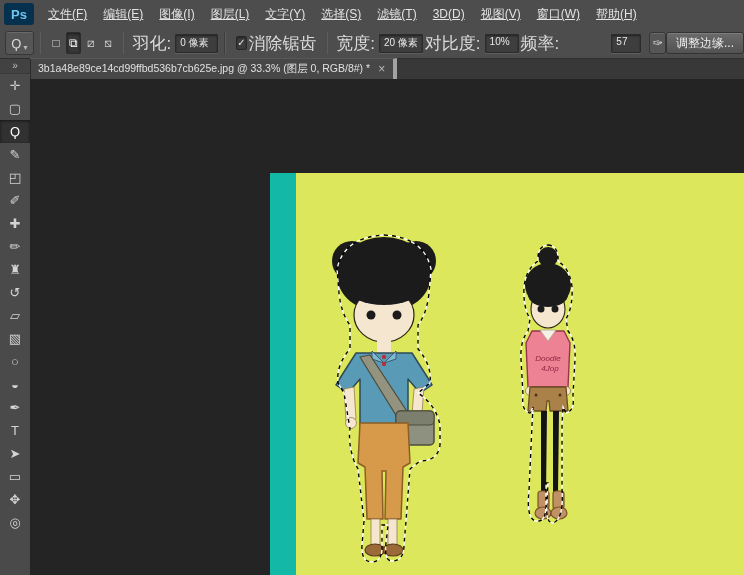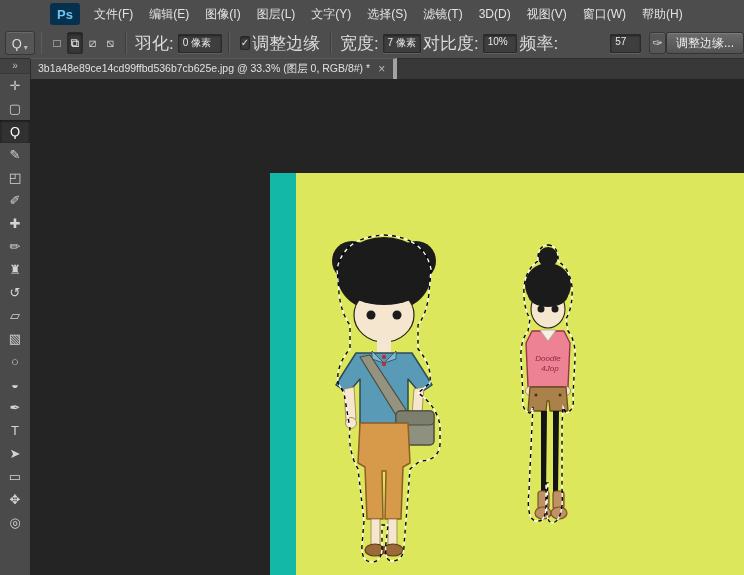--- a/index.html
+++ b/index.html
@@ -9,7 +9,7 @@
 
   
   .menubar{position:absolute;top:0;left:0;right:0;height:28px;background:#4d4d4d;
-    border-bottom:6px solid #7dd3fc;display:flex;align-items:center;padding-left:46px;}
+    border-bottom:6px solid #7dd3fc;display:flex;align-items:center;}
   .ps-logo{width:30px;height:22px;margin:0 6px 0 4px;background:#05314e;color:#6fc5f0;
     font-weight:bold;font-size:13px;display:flex;align-items:center;justify-content:center;
     border-radius:3px;}

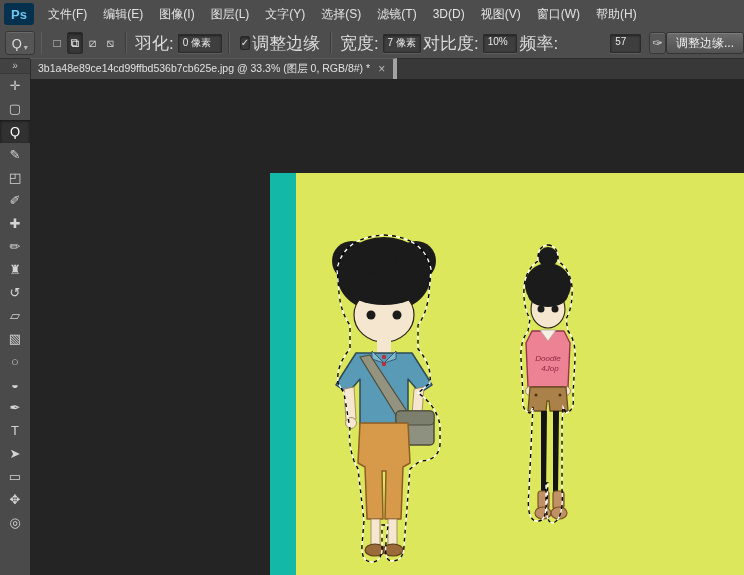--- a/index.html
+++ b/index.html
@@ -13,7 +13,7 @@
   .ps-logo{width:30px;height:22px;margin:0 6px 0 4px;background:#05314e;color:#6fc5f0;
     font-weight:bold;font-size:13px;display:flex;align-items:center;justify-content:center;
     border-radius:3px;}
-  .menu-item{color:#e2e2e2;font-size:12px;padding:0 8px;height:28px;line-height:28px;cursor:default;}
+  .menu-item{color:#e2e2e2;font-size:12px;padding:0 8px;height:28px;line-height:28px;cursor:default;text-decoration:underline;}
 
   
   .optionsbar{position:absolute;top:28px;left:0;right:0;height:30px;background:#4d4d4d;

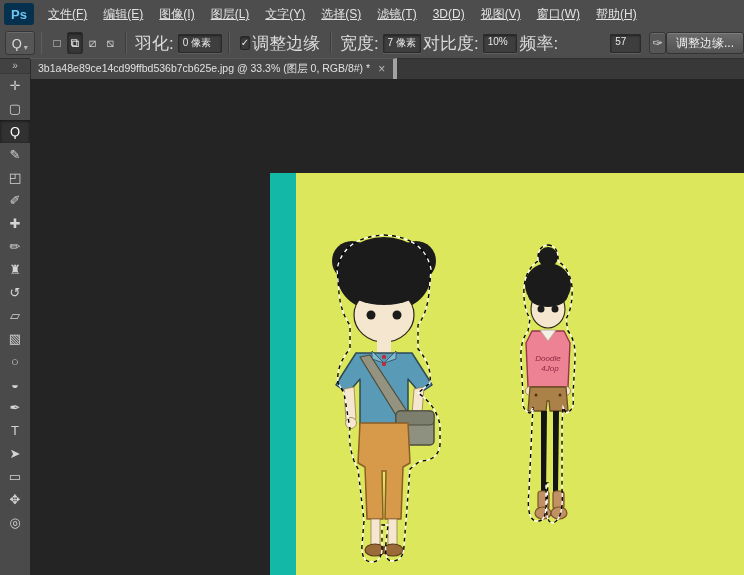--- a/index.html
+++ b/index.html
@@ -101,7 +101,7 @@
     <div class="checkbox">
       <span class="check">✓</span>
     </div>
-    <span class="opt-label">调整边缘</span>
+    <span class="opt-label">消除锯齿</span>
     <div class="sep"></div>
     <span class="opt-label">宽度:</span>
     <div class="opt-field f-width">7 像素</div>

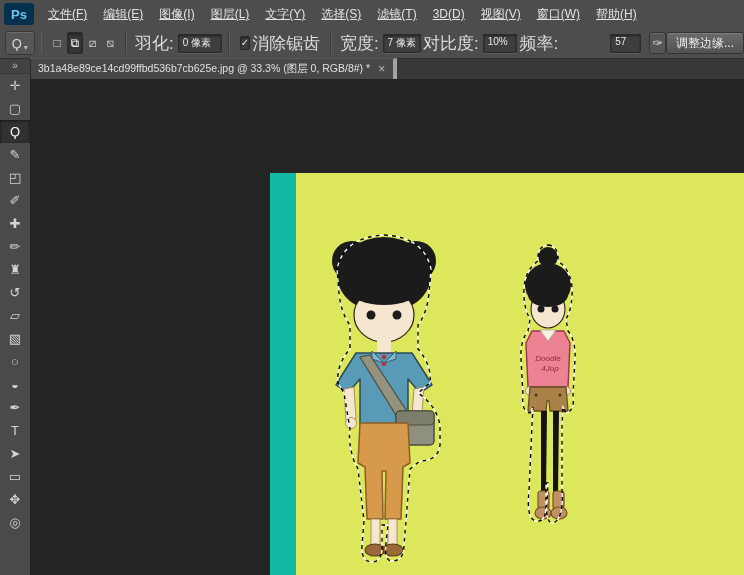--- a/index.html
+++ b/index.html
@@ -104,7 +104,7 @@
     <span class="opt-label">消除锯齿</span>
     <div class="sep"></div>
     <span class="opt-label">宽度:</span>
-    <div class="opt-field f-width">7 像素</div>
+    <div class="opt-field f-width">20 像素</div>
     <span class="opt-label">对比度:</span>
     <div class="opt-field f-contrast">10%</div>
     <span class="opt-label">频率:</span>

